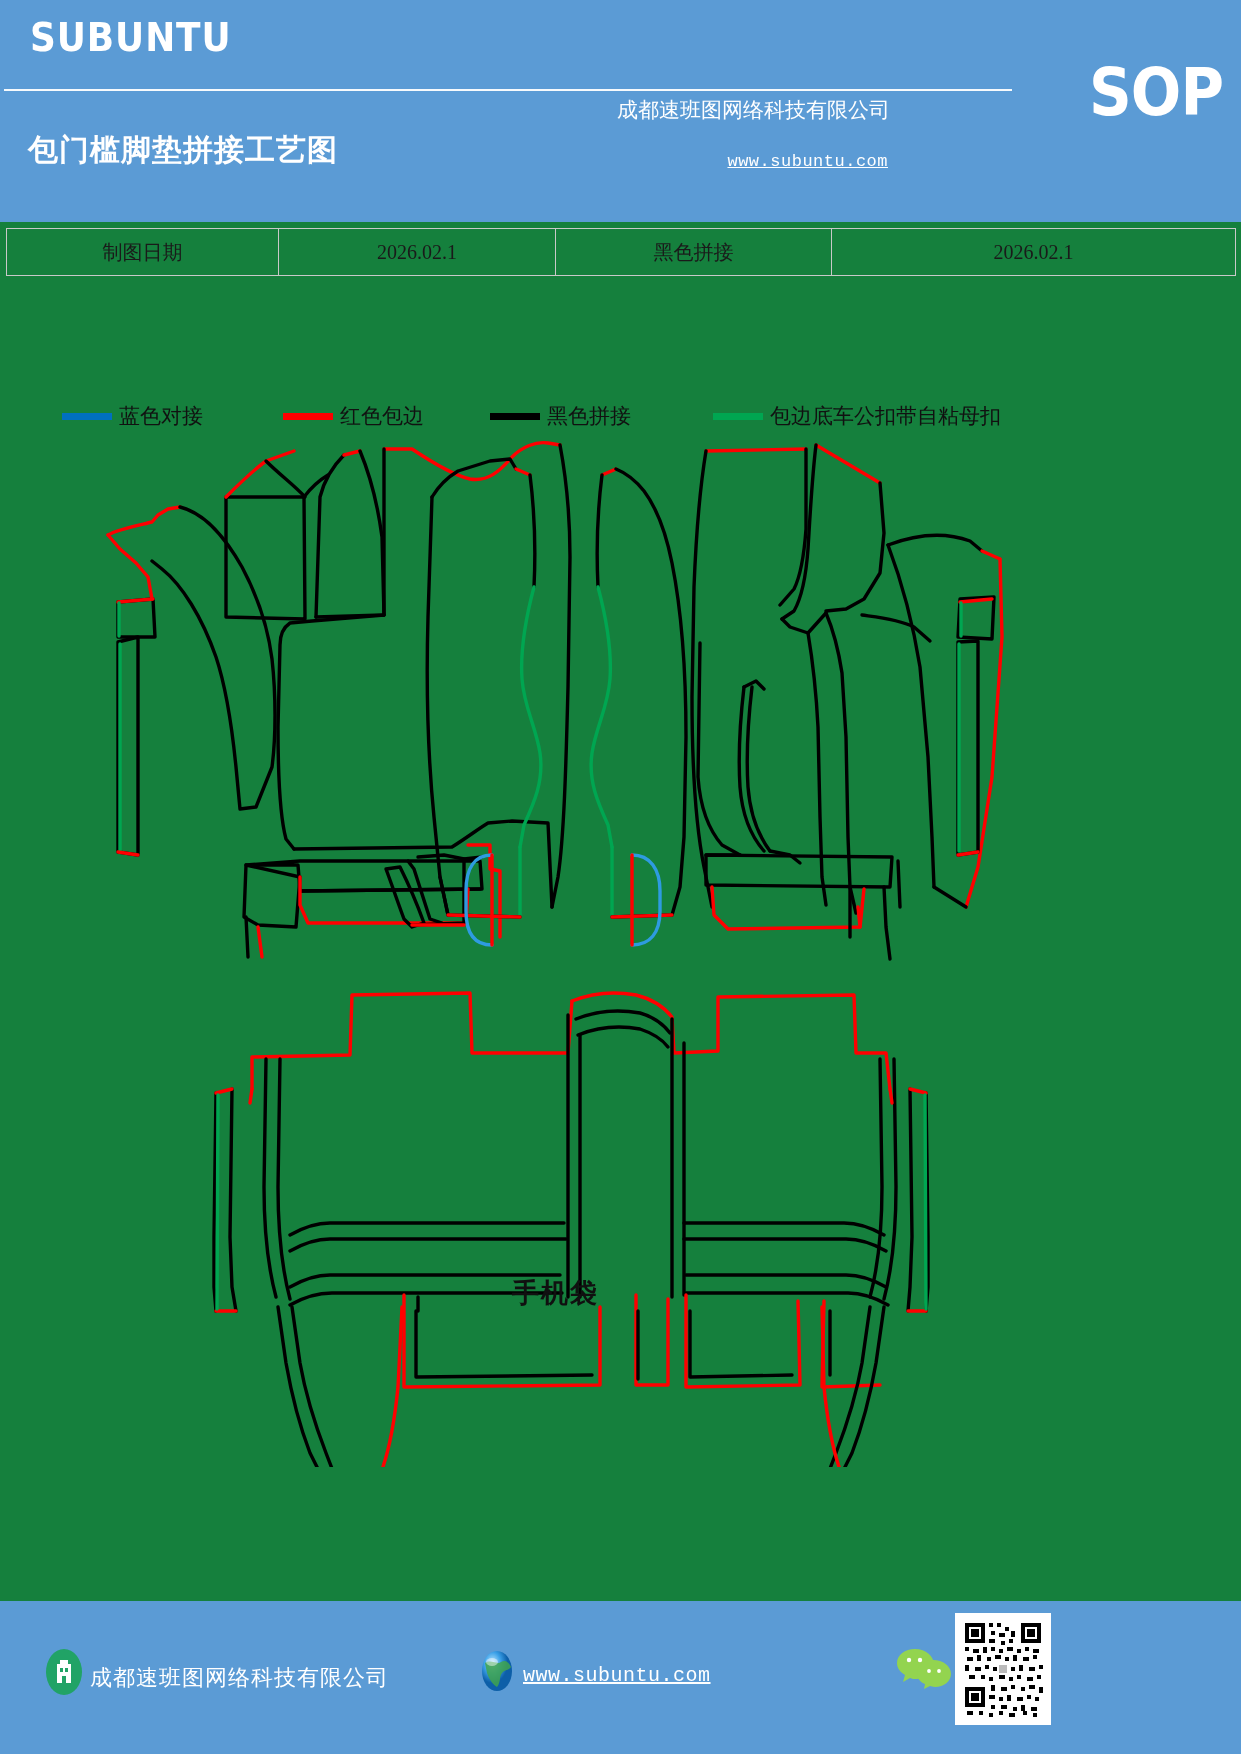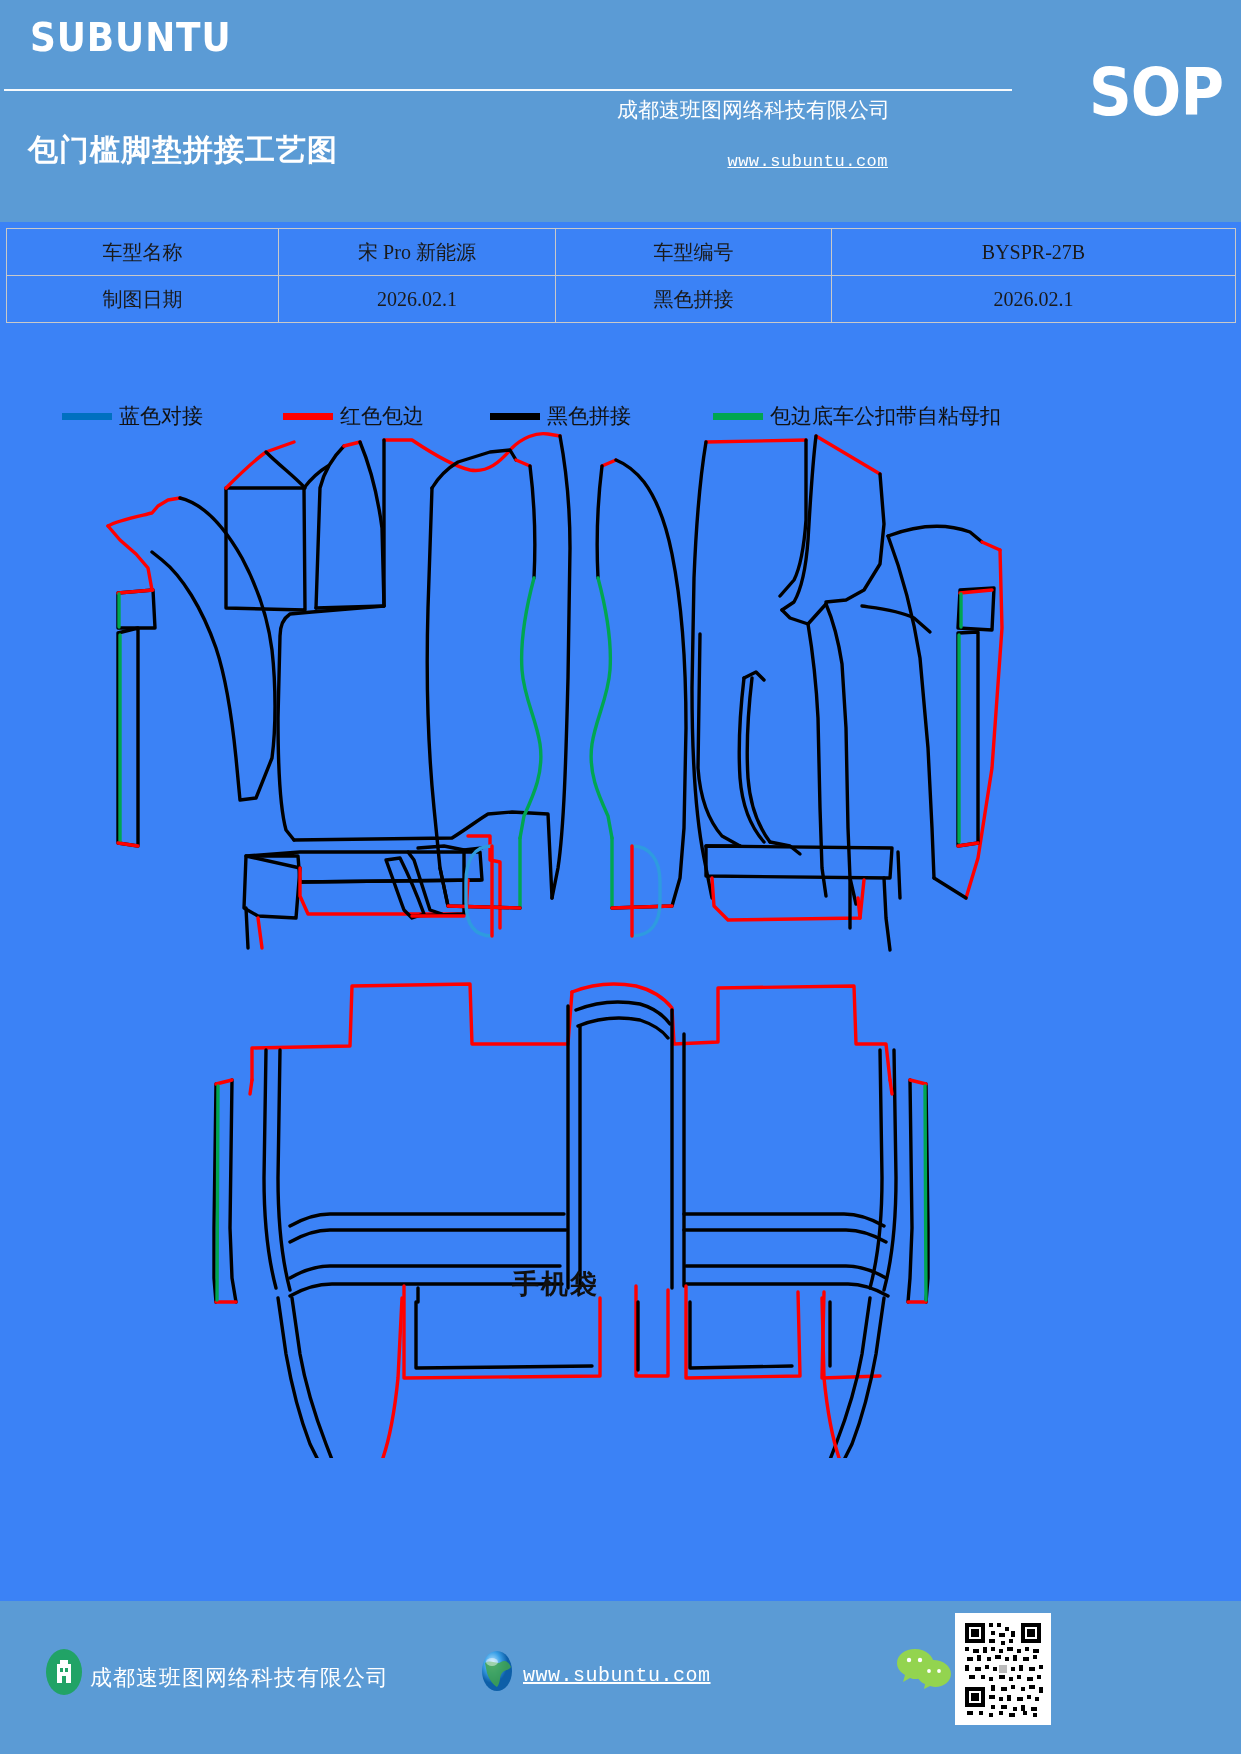--- a/index.html
+++ b/index.html
@@ -14,7 +14,7 @@
     position: relative;
     width: 1241px;
     height: 1754px;
-    background: #3b82f6;
+    background: #15803d;
   }
 
   

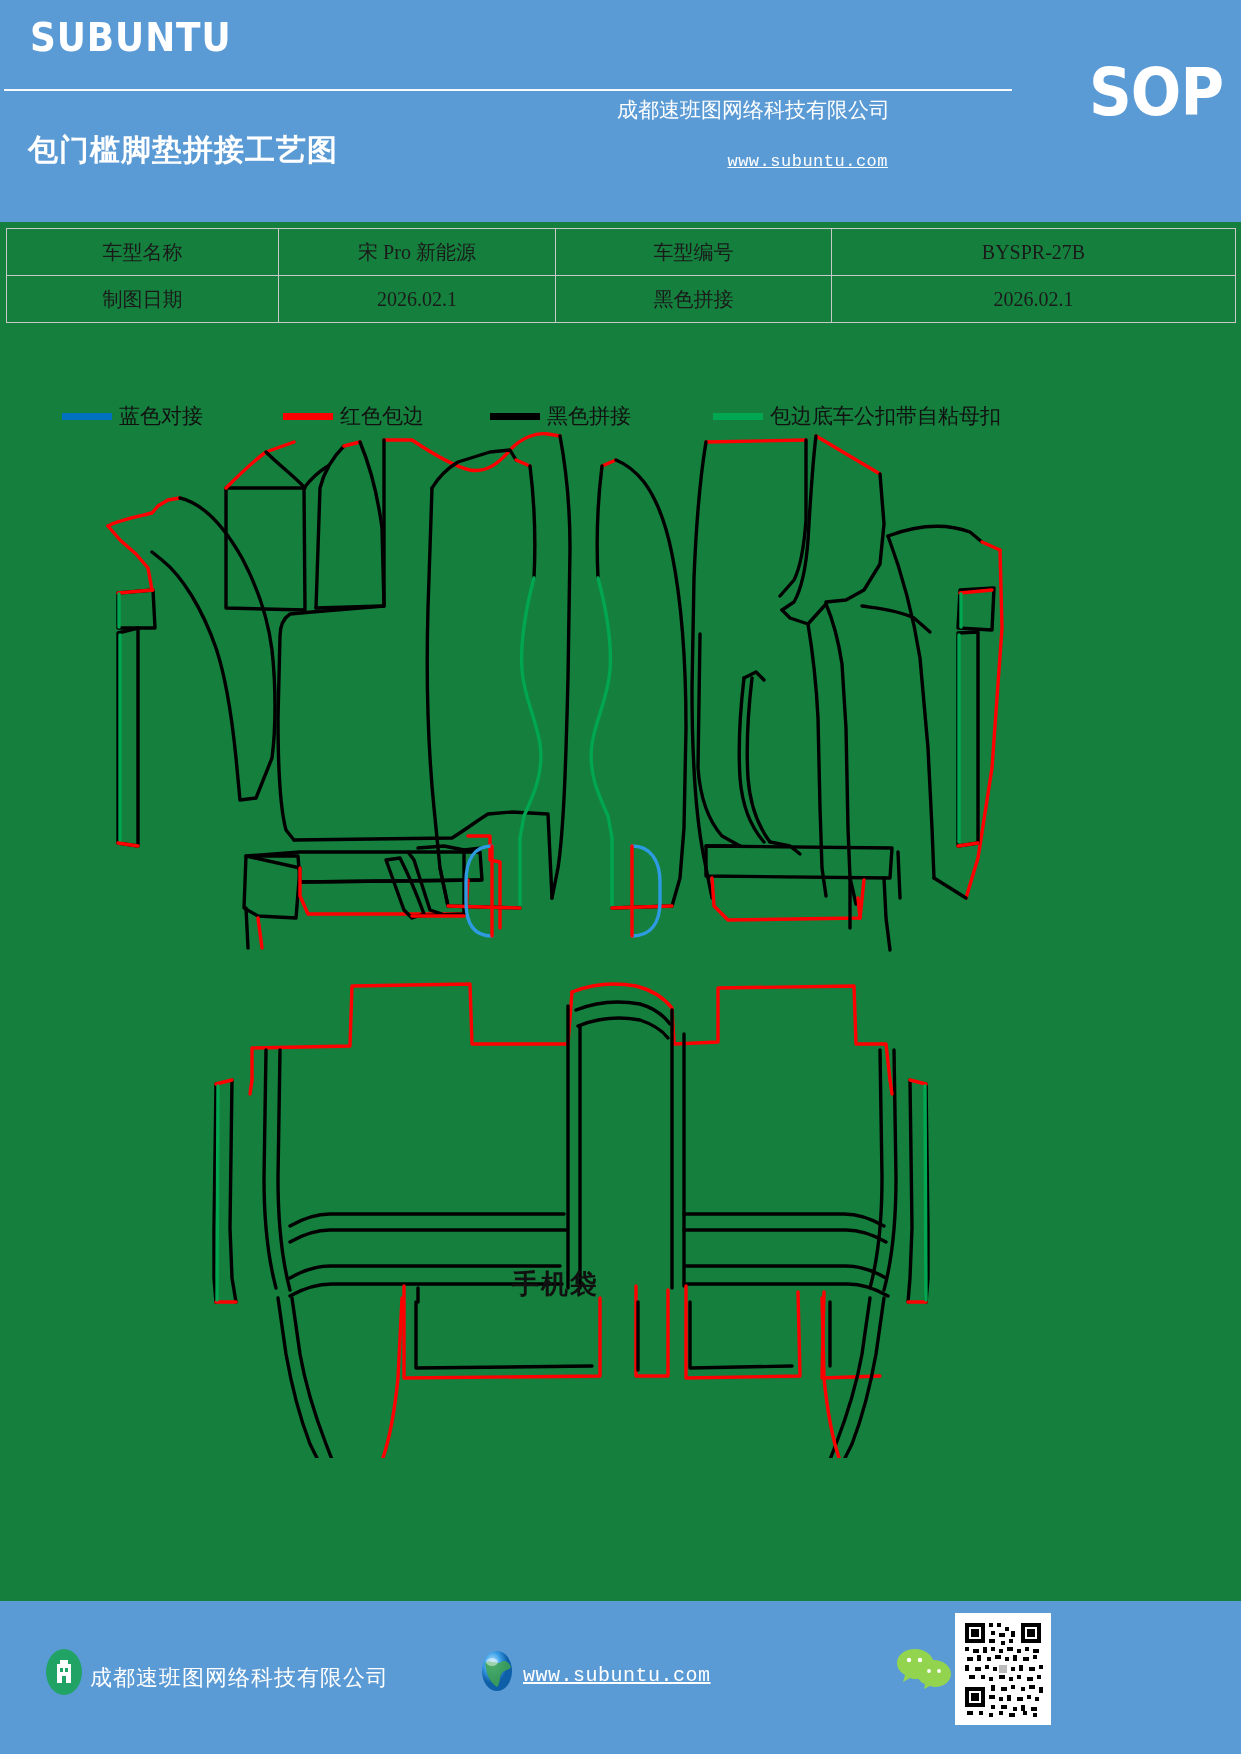--- a/index.html
+++ b/index.html
@@ -230,12 +230,6 @@
 
   <table class="info-table">
     <tbody>
-        <tr>
-      <td class="col-a">车型名称</td>
-      <td class="col-b">宋 Pro 新能源</td>
-      <td class="col-c">车型编号</td>
-      <td class="col-d">BYSPR-27B</td>
-    </tr>
     <tr>
       <td class="col-a">制图日期</td>
       <td class="col-b">2026.02.1</td>

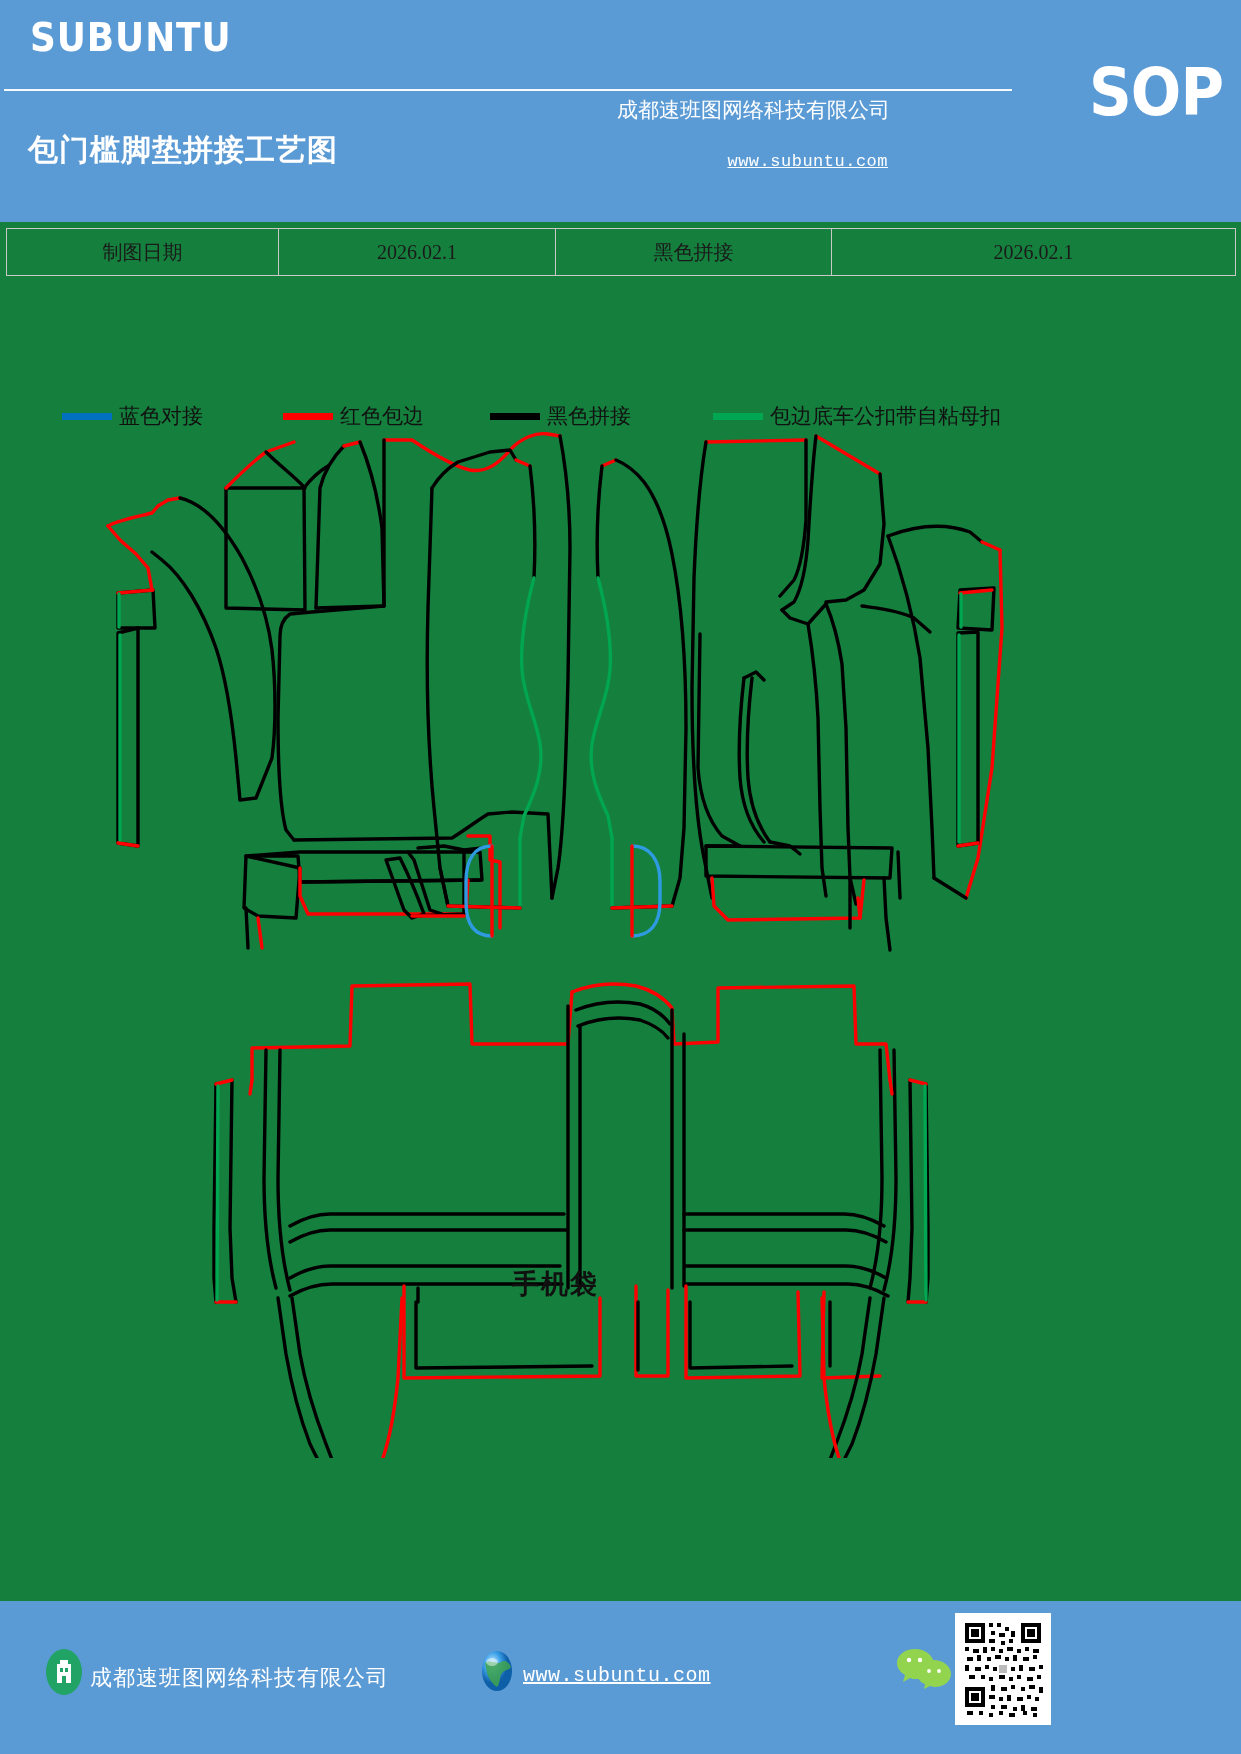--- a/index.html
+++ b/index.html
@@ -144,7 +144,7 @@
   
   .drawing {
     position: absolute;
-    left: 0; top: 428px;
+    left: 0; top: 437px;
     width: 1241px;
     height: 1030px;
   }

